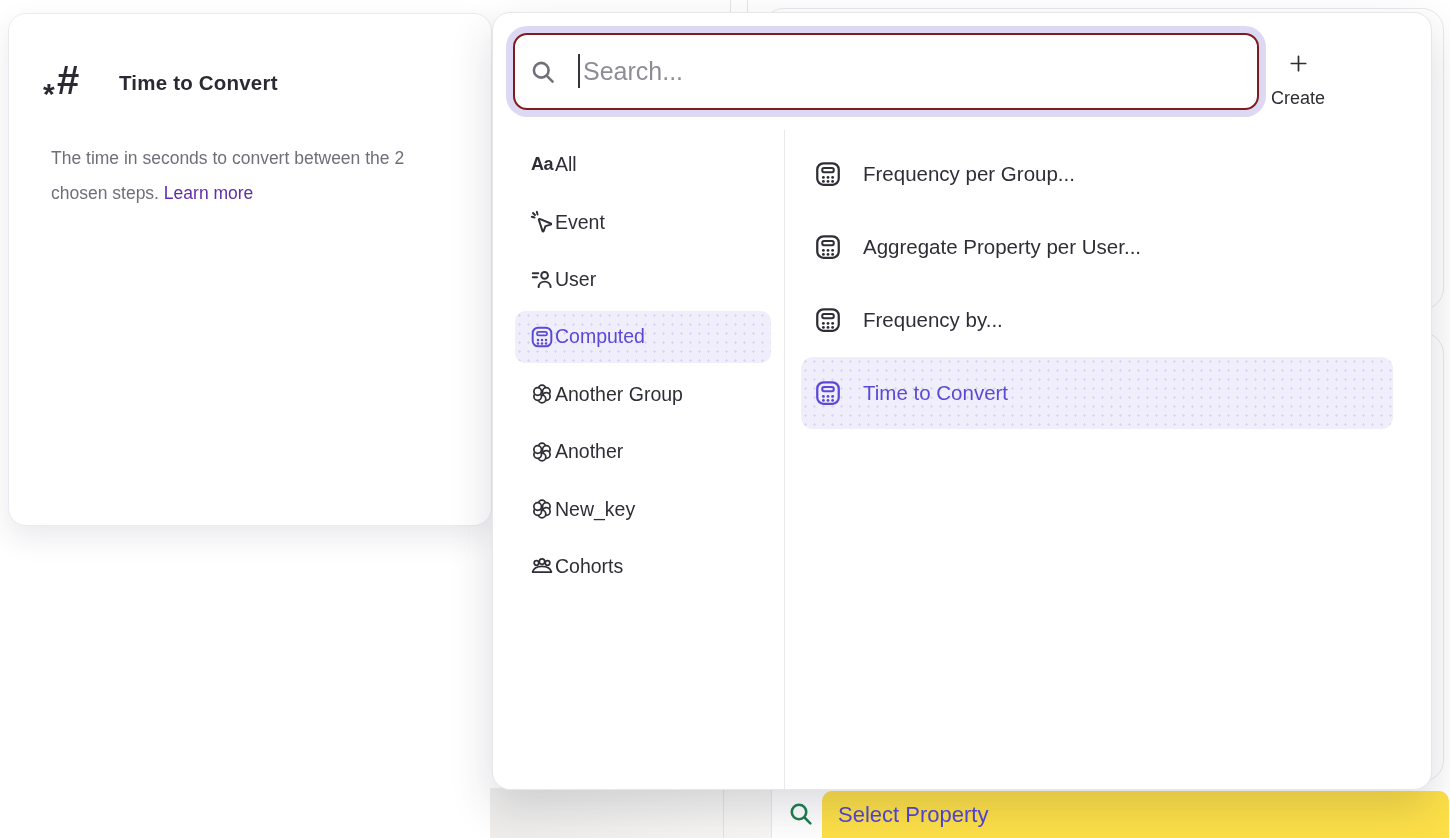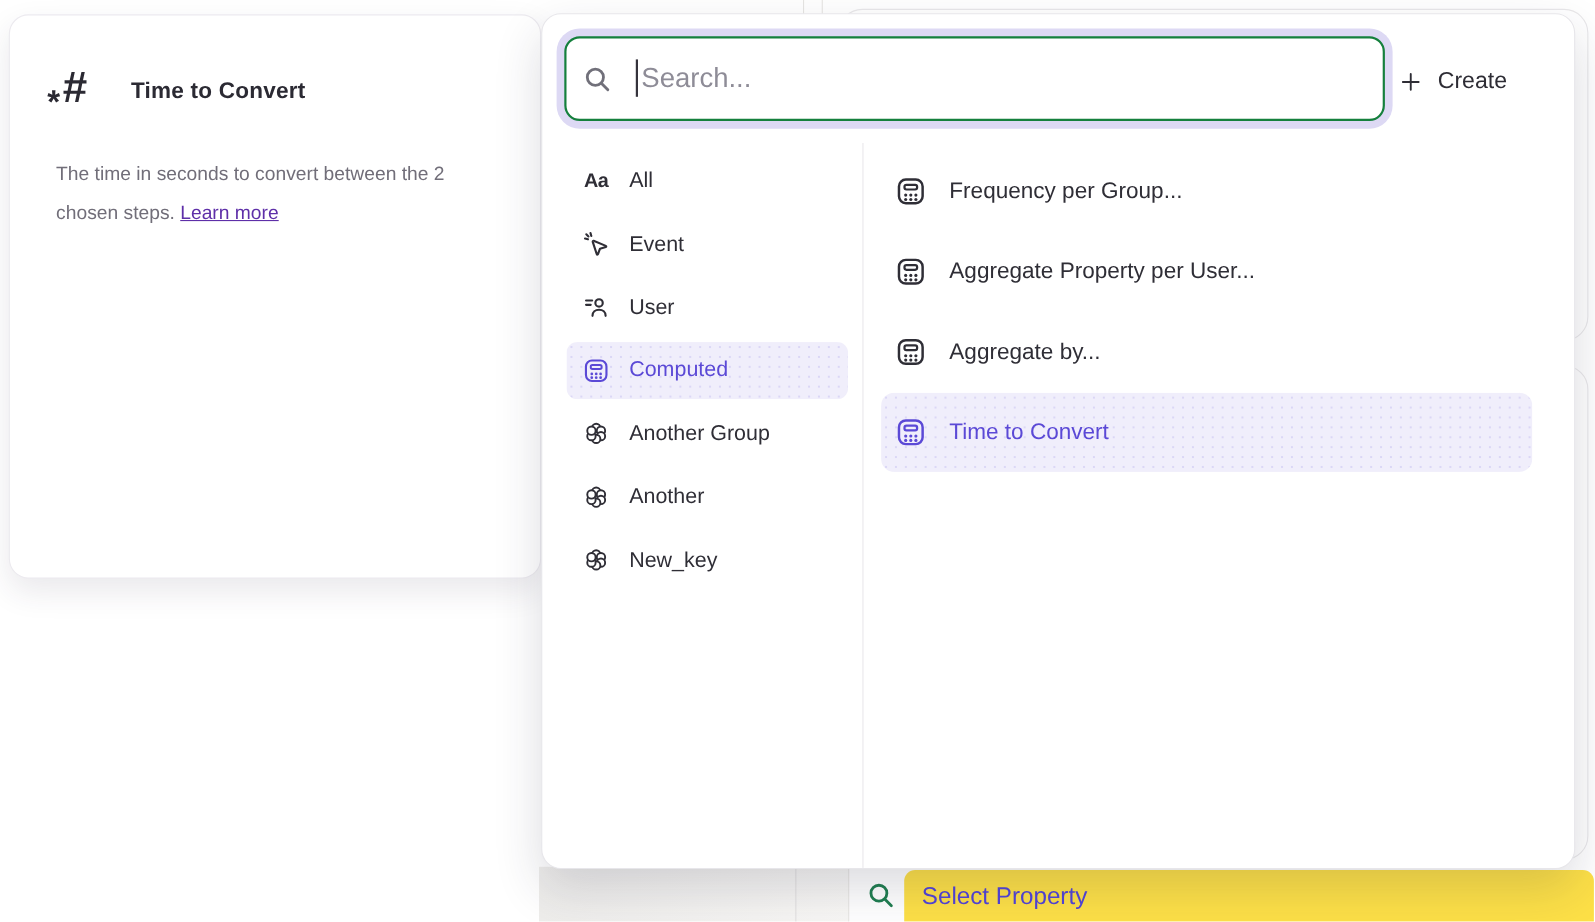--- a/index.html
+++ b/index.html
@@ -38,7 +38,7 @@
     border-radius:18px;box-shadow:0 18px 44px rgba(40,35,65,.16);
   }
   .search-box{
-    left:20px;top:20px;width:714px;height:73px;border:2px solid #15803d;border-radius:14px;
+    left:20px;top:20px;width:714px;height:73px;border:2px solid #7f1d1d;border-radius:14px;
     box-shadow:0 0 0 7px #ddd9f4;background:#fff;display:flex;align-items:center;padding:0 14px;gap:14px;
   }
   .search-box .mag{width:28px;height:28px;flex:0 0 auto;color:#71707a;}

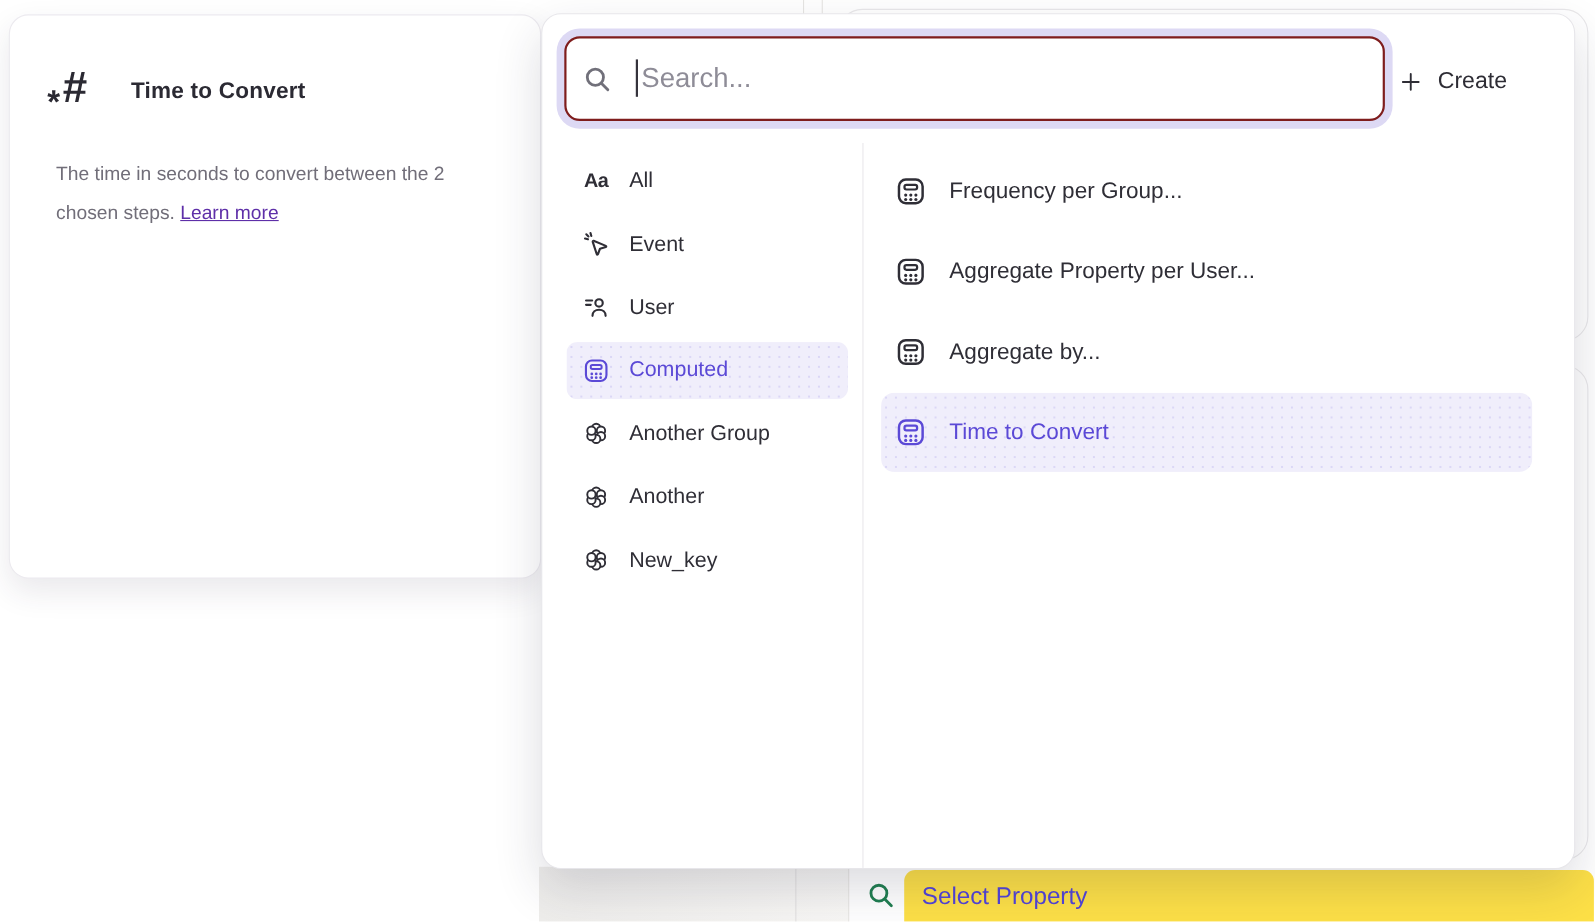--- a/index.html
+++ b/index.html
@@ -50,7 +50,7 @@
   .caret{left:63px;top:19px;width:2px;height:34px;background:#35333c;}
   .create-btn{
     left:778px;top:39px;height:44px;display:flex;align-items:center;gap:13px;
-    font-size:21px;color:#2e2d35;cursor:pointer;
+    font-size:18px;color:#2e2d35;cursor:pointer;flex-direction:column;
   }
   .create-btn .plus{width:23px;height:23px;color:#2e2d35;}
 

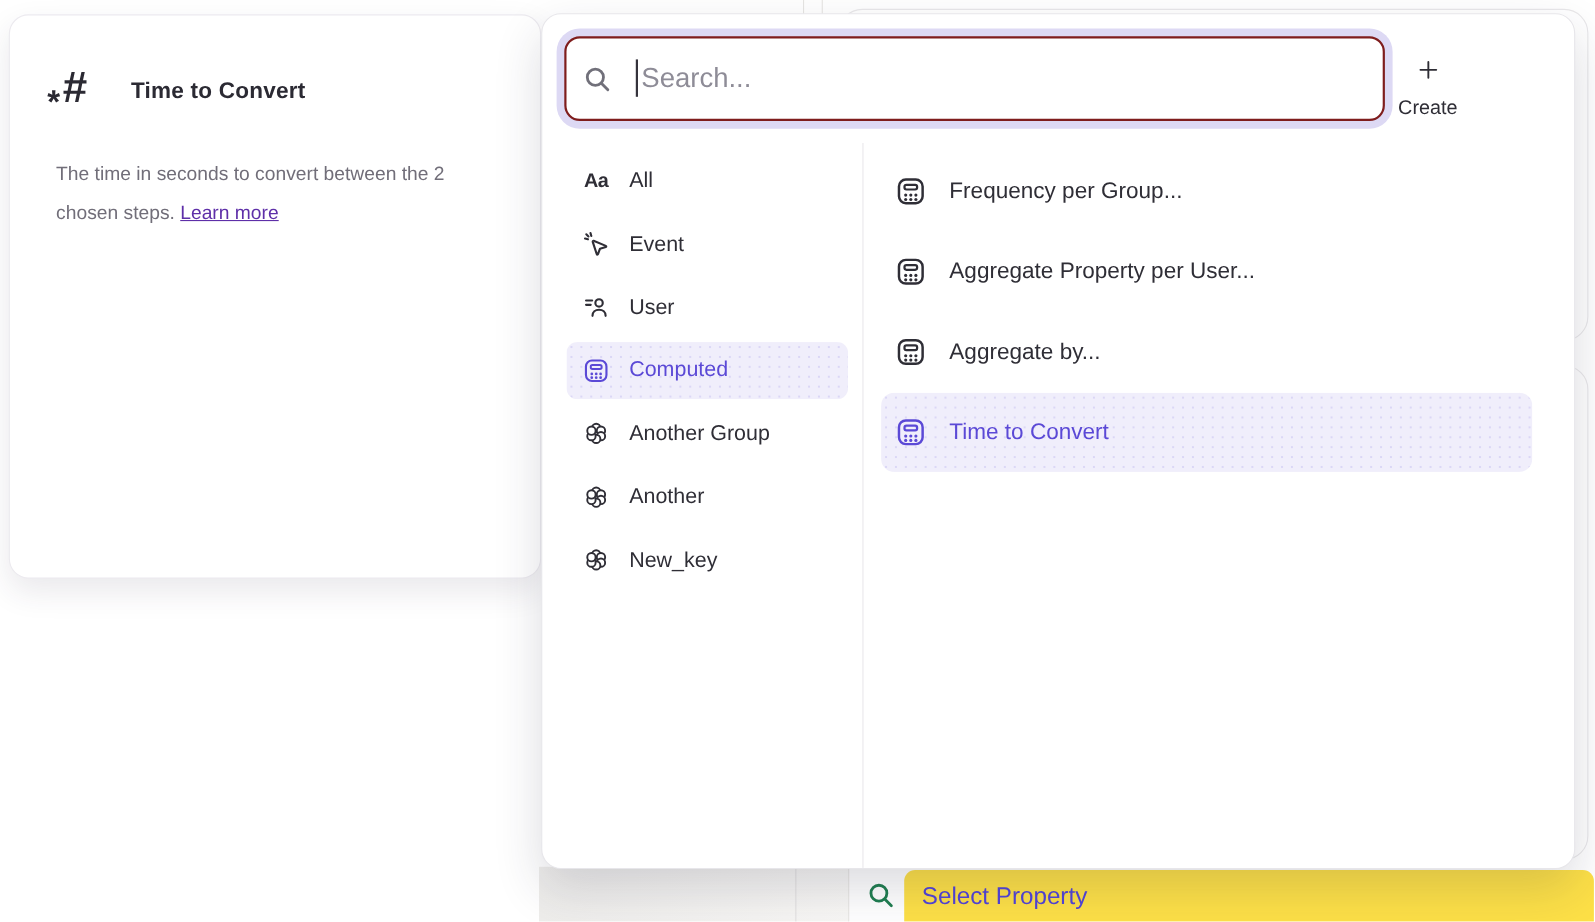--- a/index.html
+++ b/index.html
@@ -58,7 +58,7 @@
 
   .cat-list{left:22px;top:126px;width:256px;}
   .cat-row{
-    height:51.4px;margin-bottom:6px;display:flex;align-items:center;padding-left:14px;gap:17px;
+    height:51.4px;margin-bottom:6px;display:flex;align-items:center;padding-left:14px;
     border-radius:10px;font-size:19.5px;color:#2f2e36;cursor:pointer;box-sizing:border-box;
   }
   .cat-row .ic{width:26px;height:26px;flex:0 0 auto;display:flex;align-items:center;justify-content:center;}

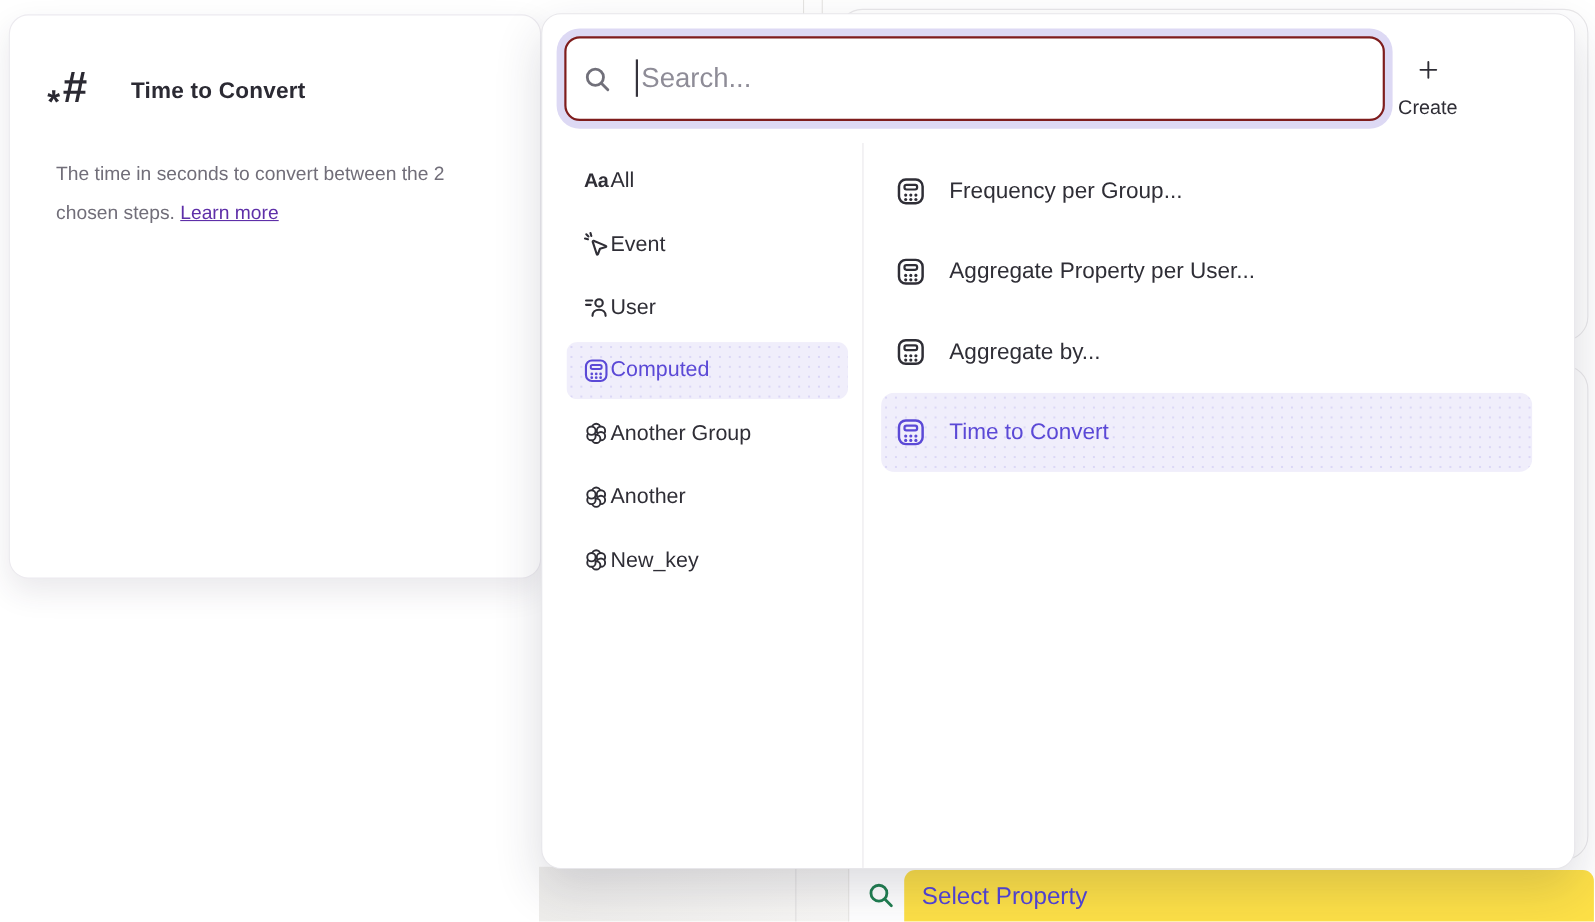--- a/index.html
+++ b/index.html
@@ -30,7 +30,7 @@
   .hash-wrap .star{position:absolute;left:-2px;top:21px;font-size:30px;font-weight:700;line-height:30px;}
   .tooltip-title{left:110px;top:57px;font-size:20.5px;font-weight:700;color:#2b2a33;letter-spacing:.2px;}
   .tooltip-desc{left:42px;top:127px;width:392px;font-size:17.5px;line-height:35px;color:#716e79;}
-  .tooltip-desc a{color:#5e2fa8;font-weight:500;text-decoration:underline;cursor:pointer;}
+  .tooltip-desc a{color:#5e2fa8;font-weight:500;cursor:pointer;}
 
   
   .dropdown{

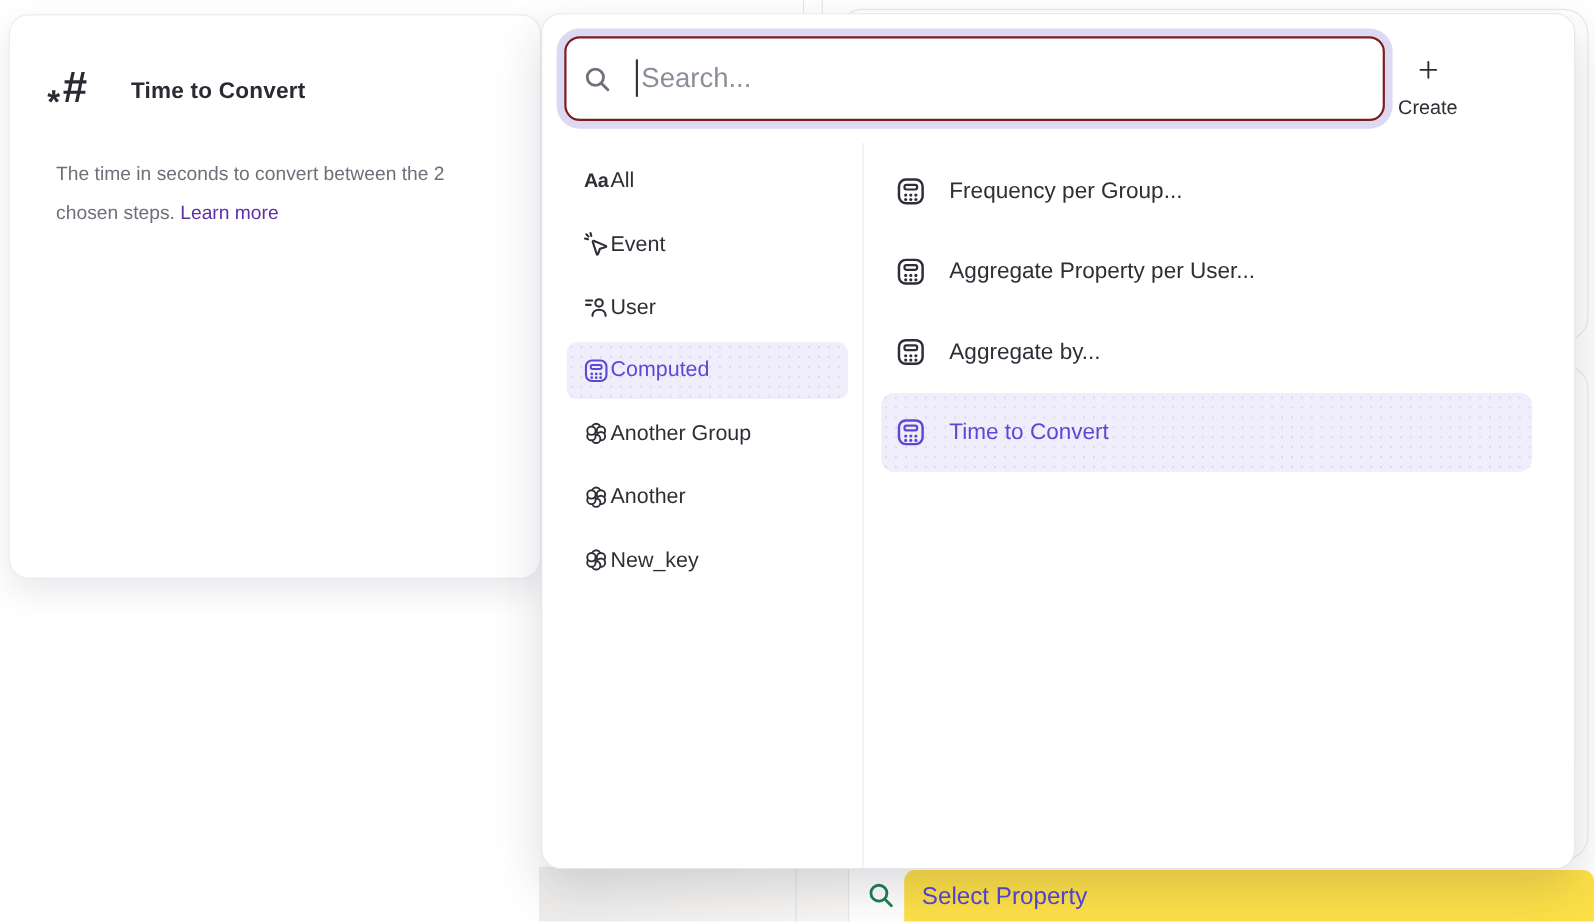--- a/index.html
+++ b/index.html
@@ -277,7 +277,7 @@
               <circle class="f" cx="15.7" cy="17.9" r="1.15"></circle>
           </svg>
         </div>
-        <span>Aggregate by...</span>
+        <span>Frequency by...</span>
       </div>
 
       <div class="res-row selected">

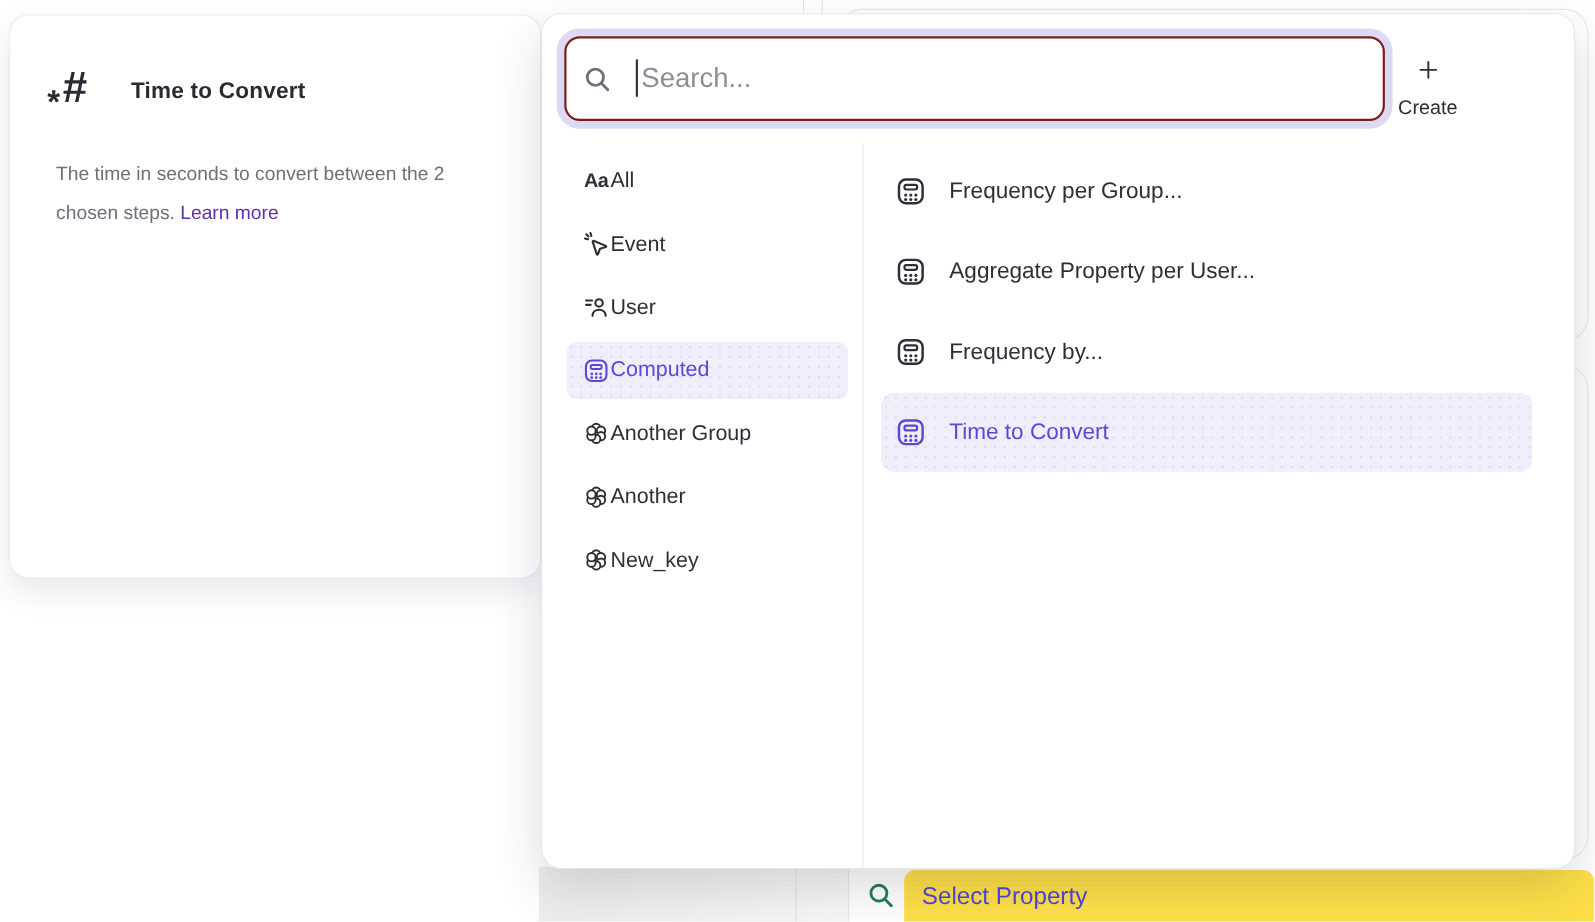--- a/index.html
+++ b/index.html
@@ -228,6 +228,17 @@
         <span>New_key</span>
       </div>
 
+      <div class="cat-row">
+        <div class="ic">
+          <svg viewBox="0 0 24 24" width="26" height="26">
+            <circle class="s" cx="6.9" cy="9.2" r="2.1" style="stroke-width:1.6"></circle>
+            <circle class="s" cx="12" cy="7.9" r="2.5" style="stroke-width:1.6"></circle>
+            <circle class="s" cx="17.1" cy="9.2" r="2.1" style="stroke-width:1.6"></circle>
+            <path class="s" d="M3.3 17.6 c1 -3.5 4.6 -5.2 8.7 -5.2 s7.7 1.7 8.7 5.2 Z" style="stroke-width:1.6"></path>
+          </svg>
+        </div>
+        <span>Cohorts</span>
+      </div>
     </div>
 
     <div class="abs res-list">

